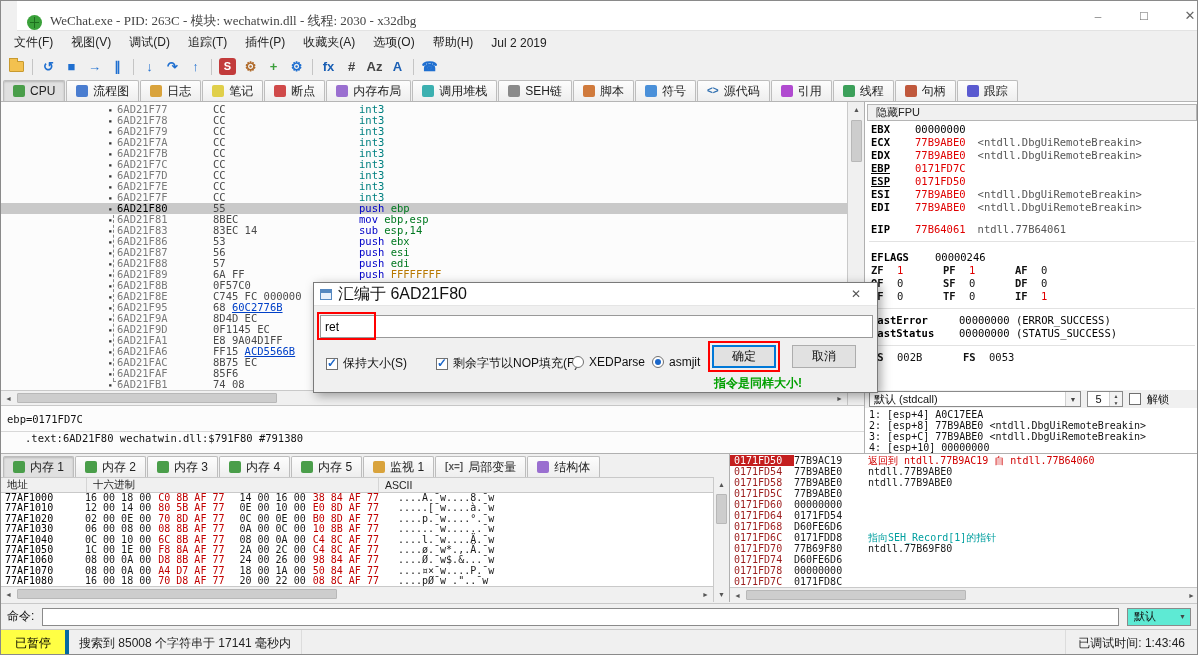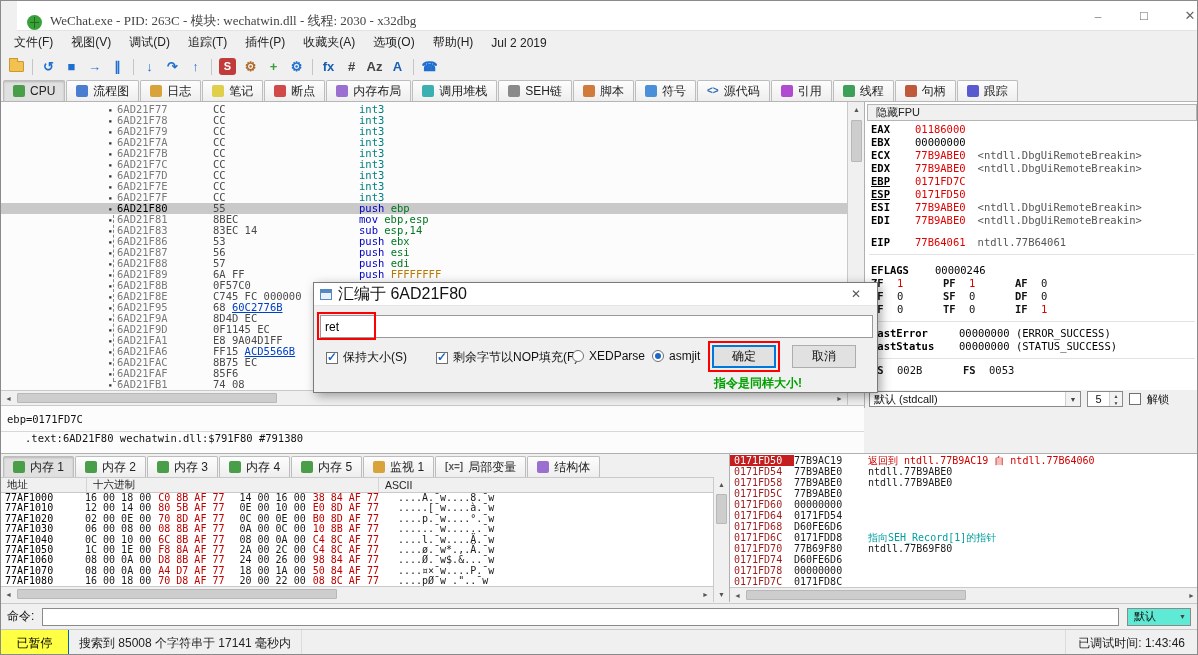--- a/index.html
+++ b/index.html
@@ -339,7 +339,6 @@
   <div class="registers">
     <div class="hidefpu">隐藏FPU</div>
     <div id="regrows">
-        <div class="reg-row"><span class="reg-name">EAX</span><span class="reg-val chg">01186000</span></div>
         <div class="reg-row"><span class="reg-name">EBX</span><span class="reg-val">00000000</span></div>
         <div class="reg-row"><span class="reg-name">ECX</span><span class="reg-val chg">77B9ABE0</span><span class="reg-com">&lt;ntdll.DbgUiRemoteBreakin&gt;</span></div>
         <div class="reg-row"><span class="reg-name">EDX</span><span class="reg-val chg">77B9ABE0</span><span class="reg-com">&lt;ntdll.DbgUiRemoteBreakin&gt;</span></div>

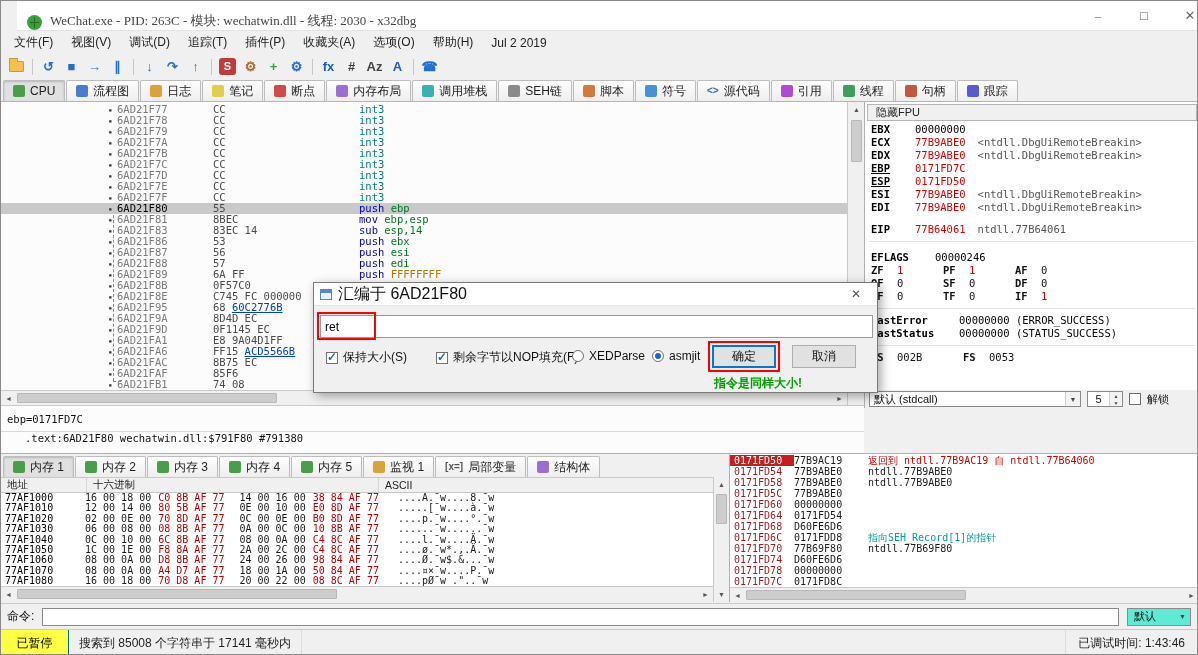--- a/index.html
+++ b/index.html
@@ -138,7 +138,7 @@
 .dlg-title{font-size:16px;color:#111;}
 .dlg-close{margin-left:auto;width:30px;text-align:center;color:#555;font-size:12px;}
 .dlg-input{position:absolute;left:6px;top:32px;width:553px;height:23px;border:1px solid #999;background:#fff;font-family:Liberation Sans, sans-serif;font-size:12px;padding-left:4px;color:#000;}
-.dlg-cb{position:absolute;display:flex;align-items:center;gap:5px;font-size:12px;top:66px;}
+.dlg-cb{position:absolute;display:flex;align-items:center;gap:5px;font-size:12px;top:72px;}
 .dlg-btn{position:absolute;width:64px;height:23px;top:62px;background:#e1e1e1;border:1px solid #adadad;display:flex;align-items:center;justify-content:center;font-size:12px;}
 .dlg-btn.default{border:2px solid #0078d7;}
 .dlg-hint{position:absolute;left:400px;top:92px;color:#00a000;font-weight:bold;font-size:12px;}

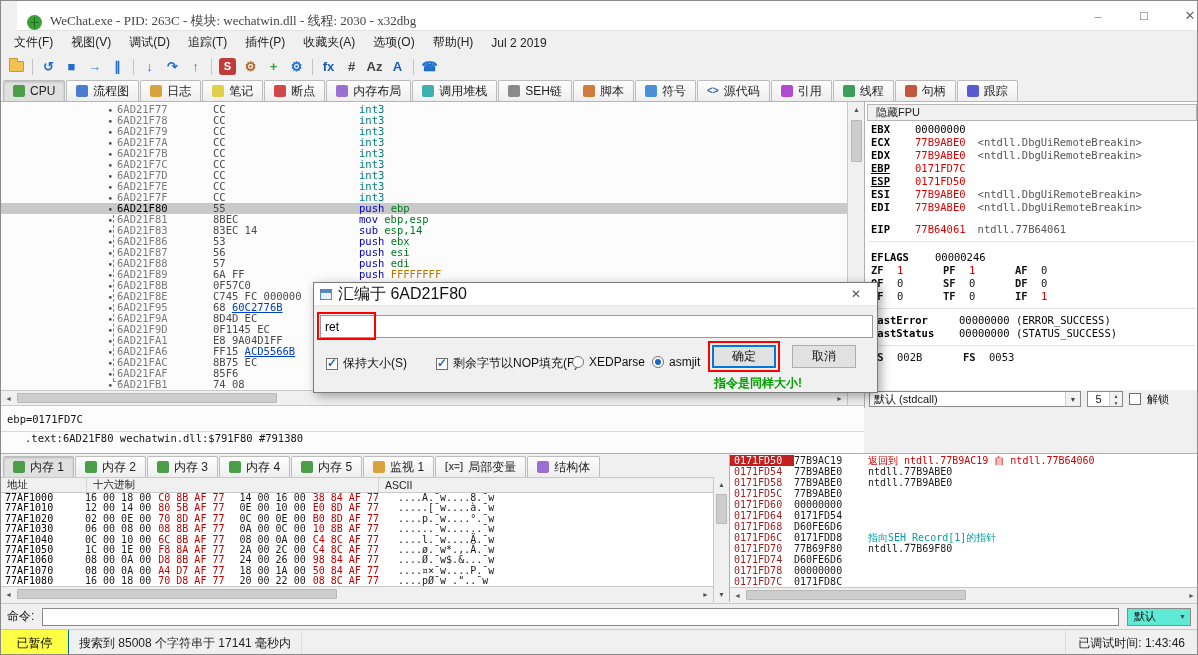--- a/index.html
+++ b/index.html
@@ -375,6 +375,12 @@
     <span class="cb"></span>
     <span class="cclabel">解锁</span>
   </div>
+  <div class="stackargs" id="stackargs">
+      <div class="arg-row">1: [esp+4] A0C17EEA</div>
+      <div class="arg-row">2: [esp+8] 77B9ABE0 &lt;ntdll.DbgUiRemoteBreakin&gt;</div>
+      <div class="arg-row">3: [esp+C] 77B9ABE0 &lt;ntdll.DbgUiRemoteBreakin&gt;</div>
+      <div class="arg-row">4: [esp+10] 00000000</div>
+    </div>
 
   <div class="infopane">
     <div class="info-l1">

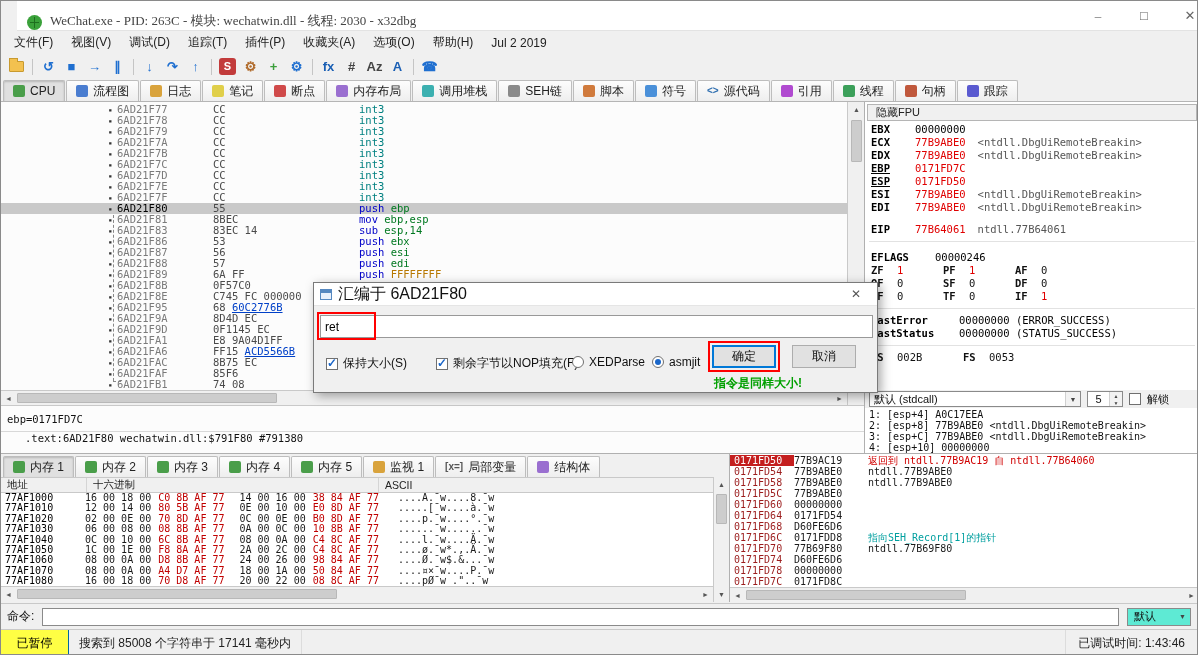--- a/index.html
+++ b/index.html
@@ -125,7 +125,7 @@
 .cmd-input{flex:1;height:18px;background:#fff;border:1px solid #8a8a8a;}
 .cmd-drop{width:64px;height:18px;background:#5eead4;border:1px solid #8a8a8a;position:relative;display:flex;align-items:center;padding-left:6px;font-size:11px;}
 .statusbar{position:absolute;left:0;top:628px;width:100%;height:27px;background:#f0f0f0;border-top:1px solid #c9c9c9;display:flex;align-items:stretch;font-size:12px;}
-.st-badge{width:68px;background:#ffff44;display:flex;align-items:center;justify-content:center;color:#000;border-right:1px solid #0369a1;}
+.st-badge{width:68px;background:#ffff44;display:flex;align-items:center;justify-content:center;color:#000;border-right:4px solid #0369a1;}
 .st-msg{display:flex;align-items:center;padding:0 10px;color:#222;border-right:1px solid #dcdcdc;}
 .st-spacer{flex:1;}
 .st-right{display:flex;align-items:center;padding:0 12px;border-left:1px solid #dcdcdc;color:#222;}

